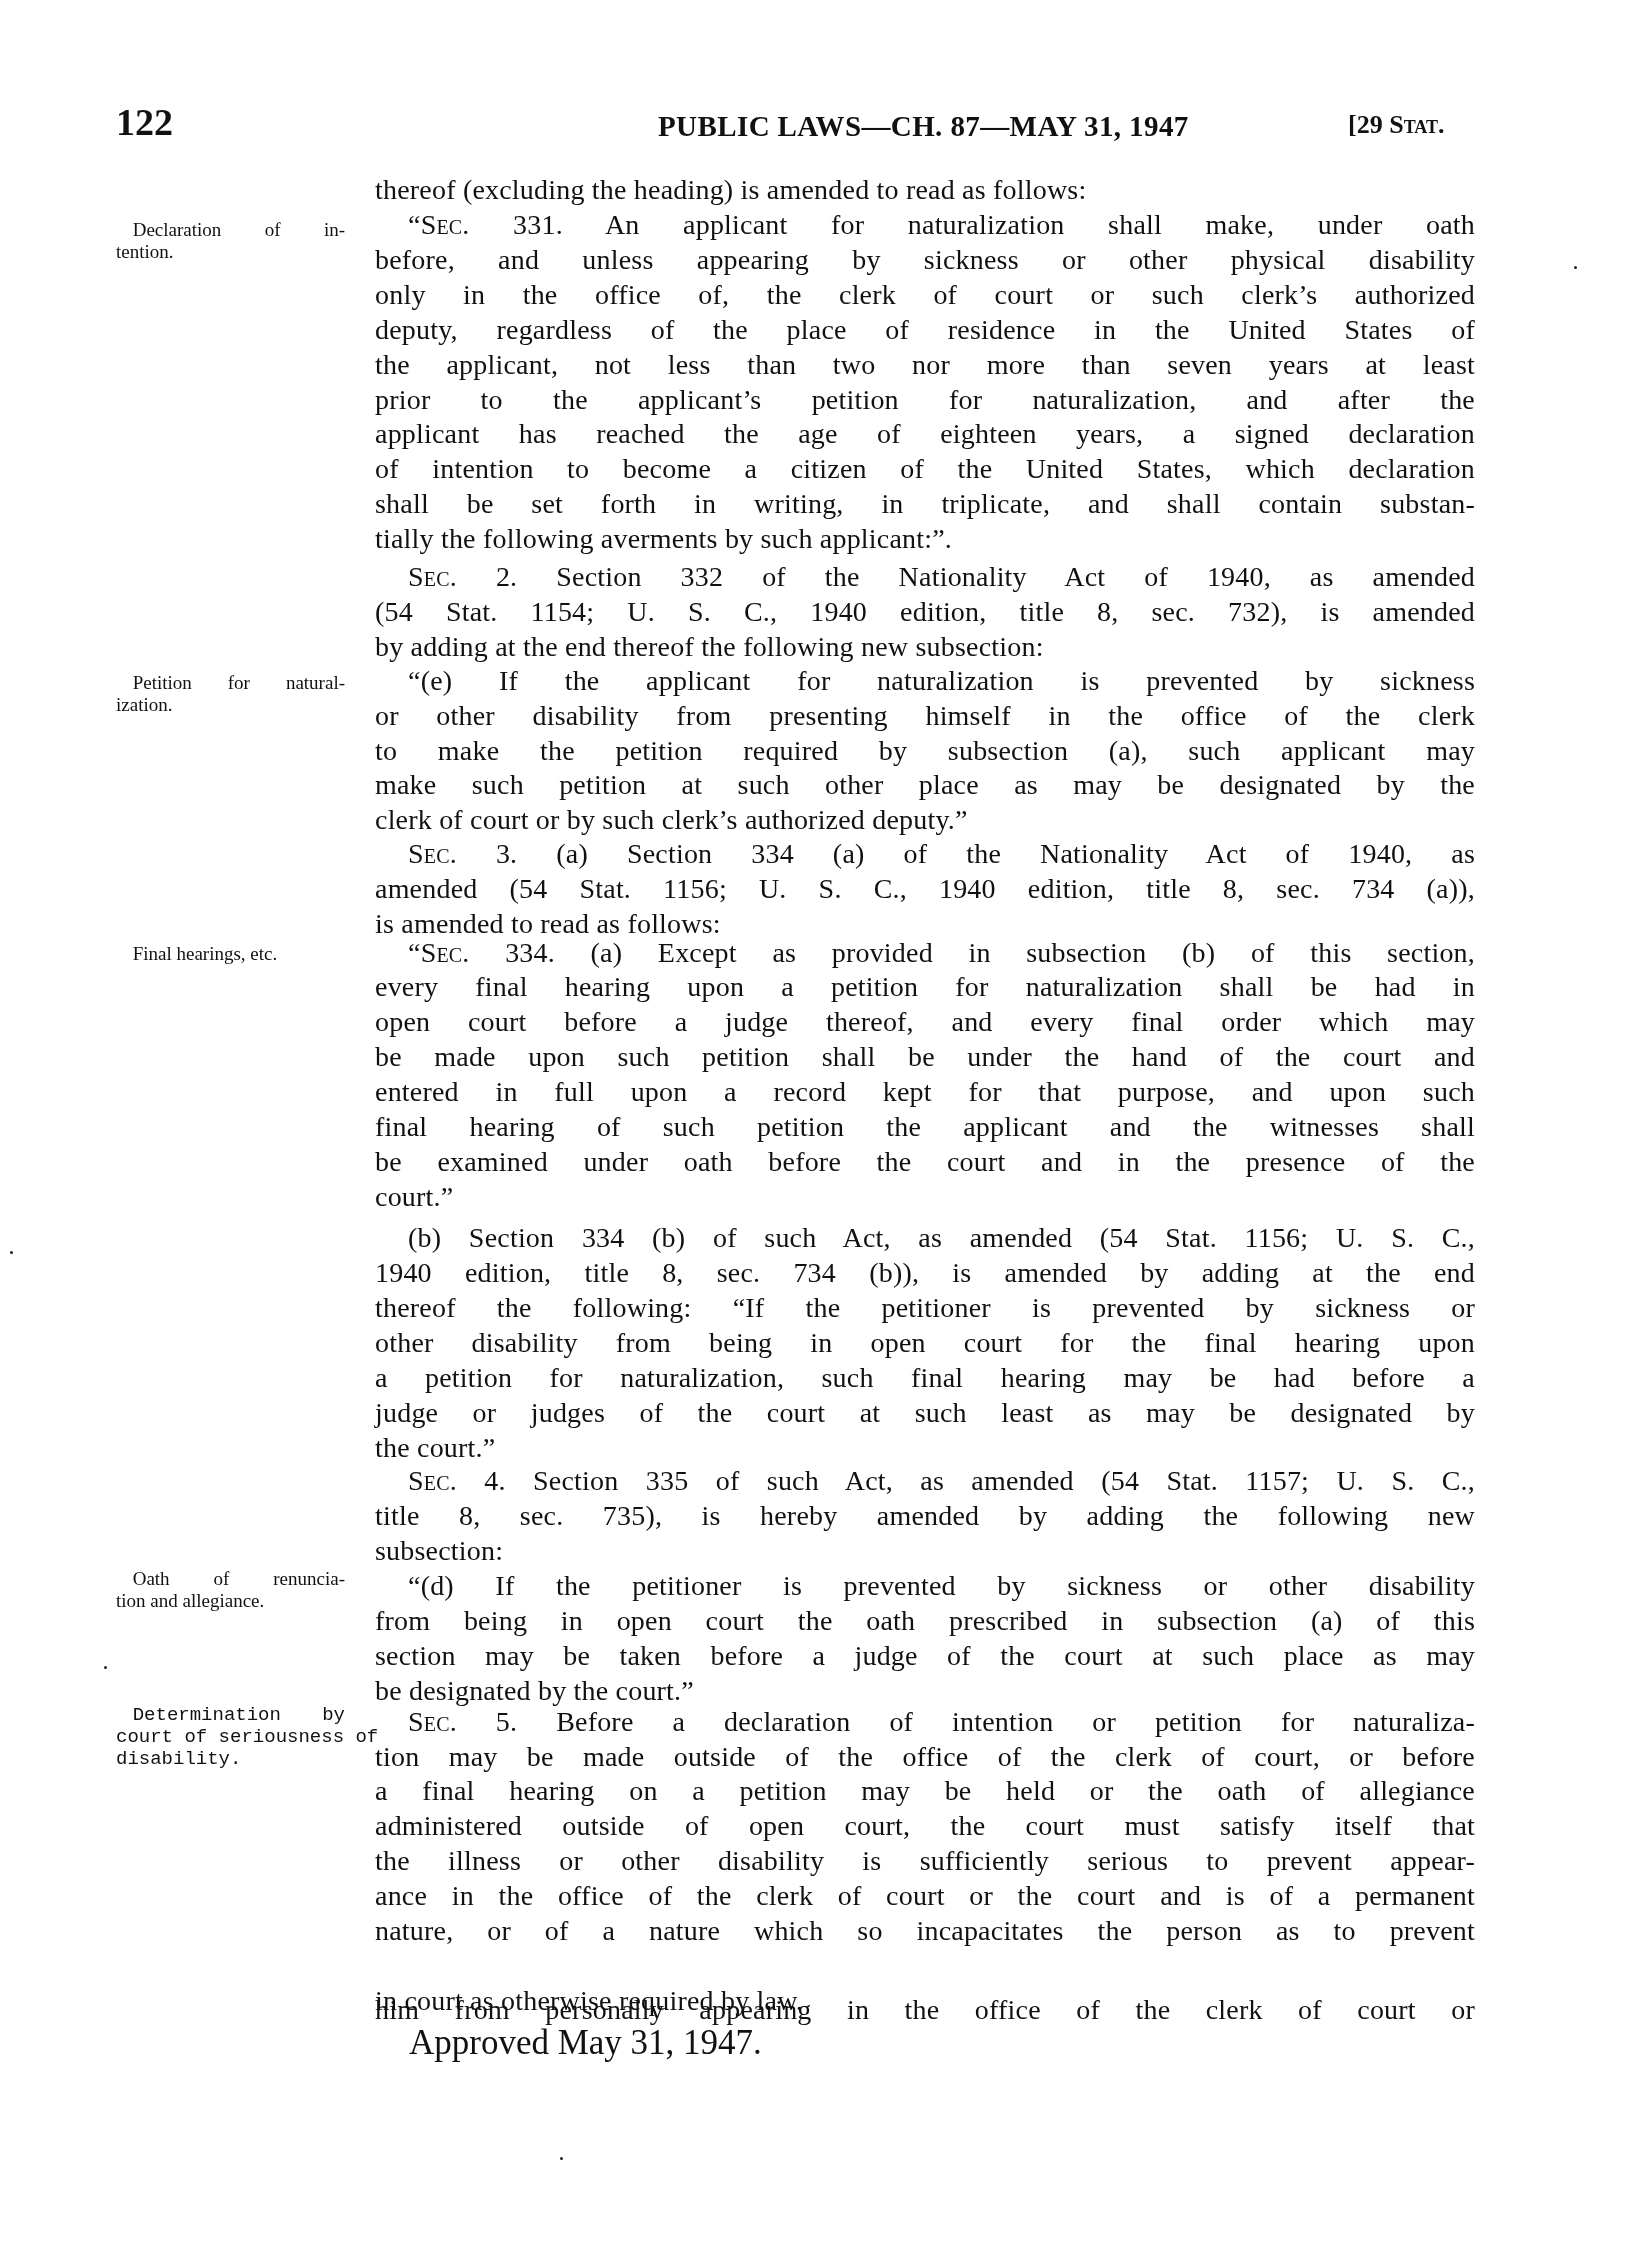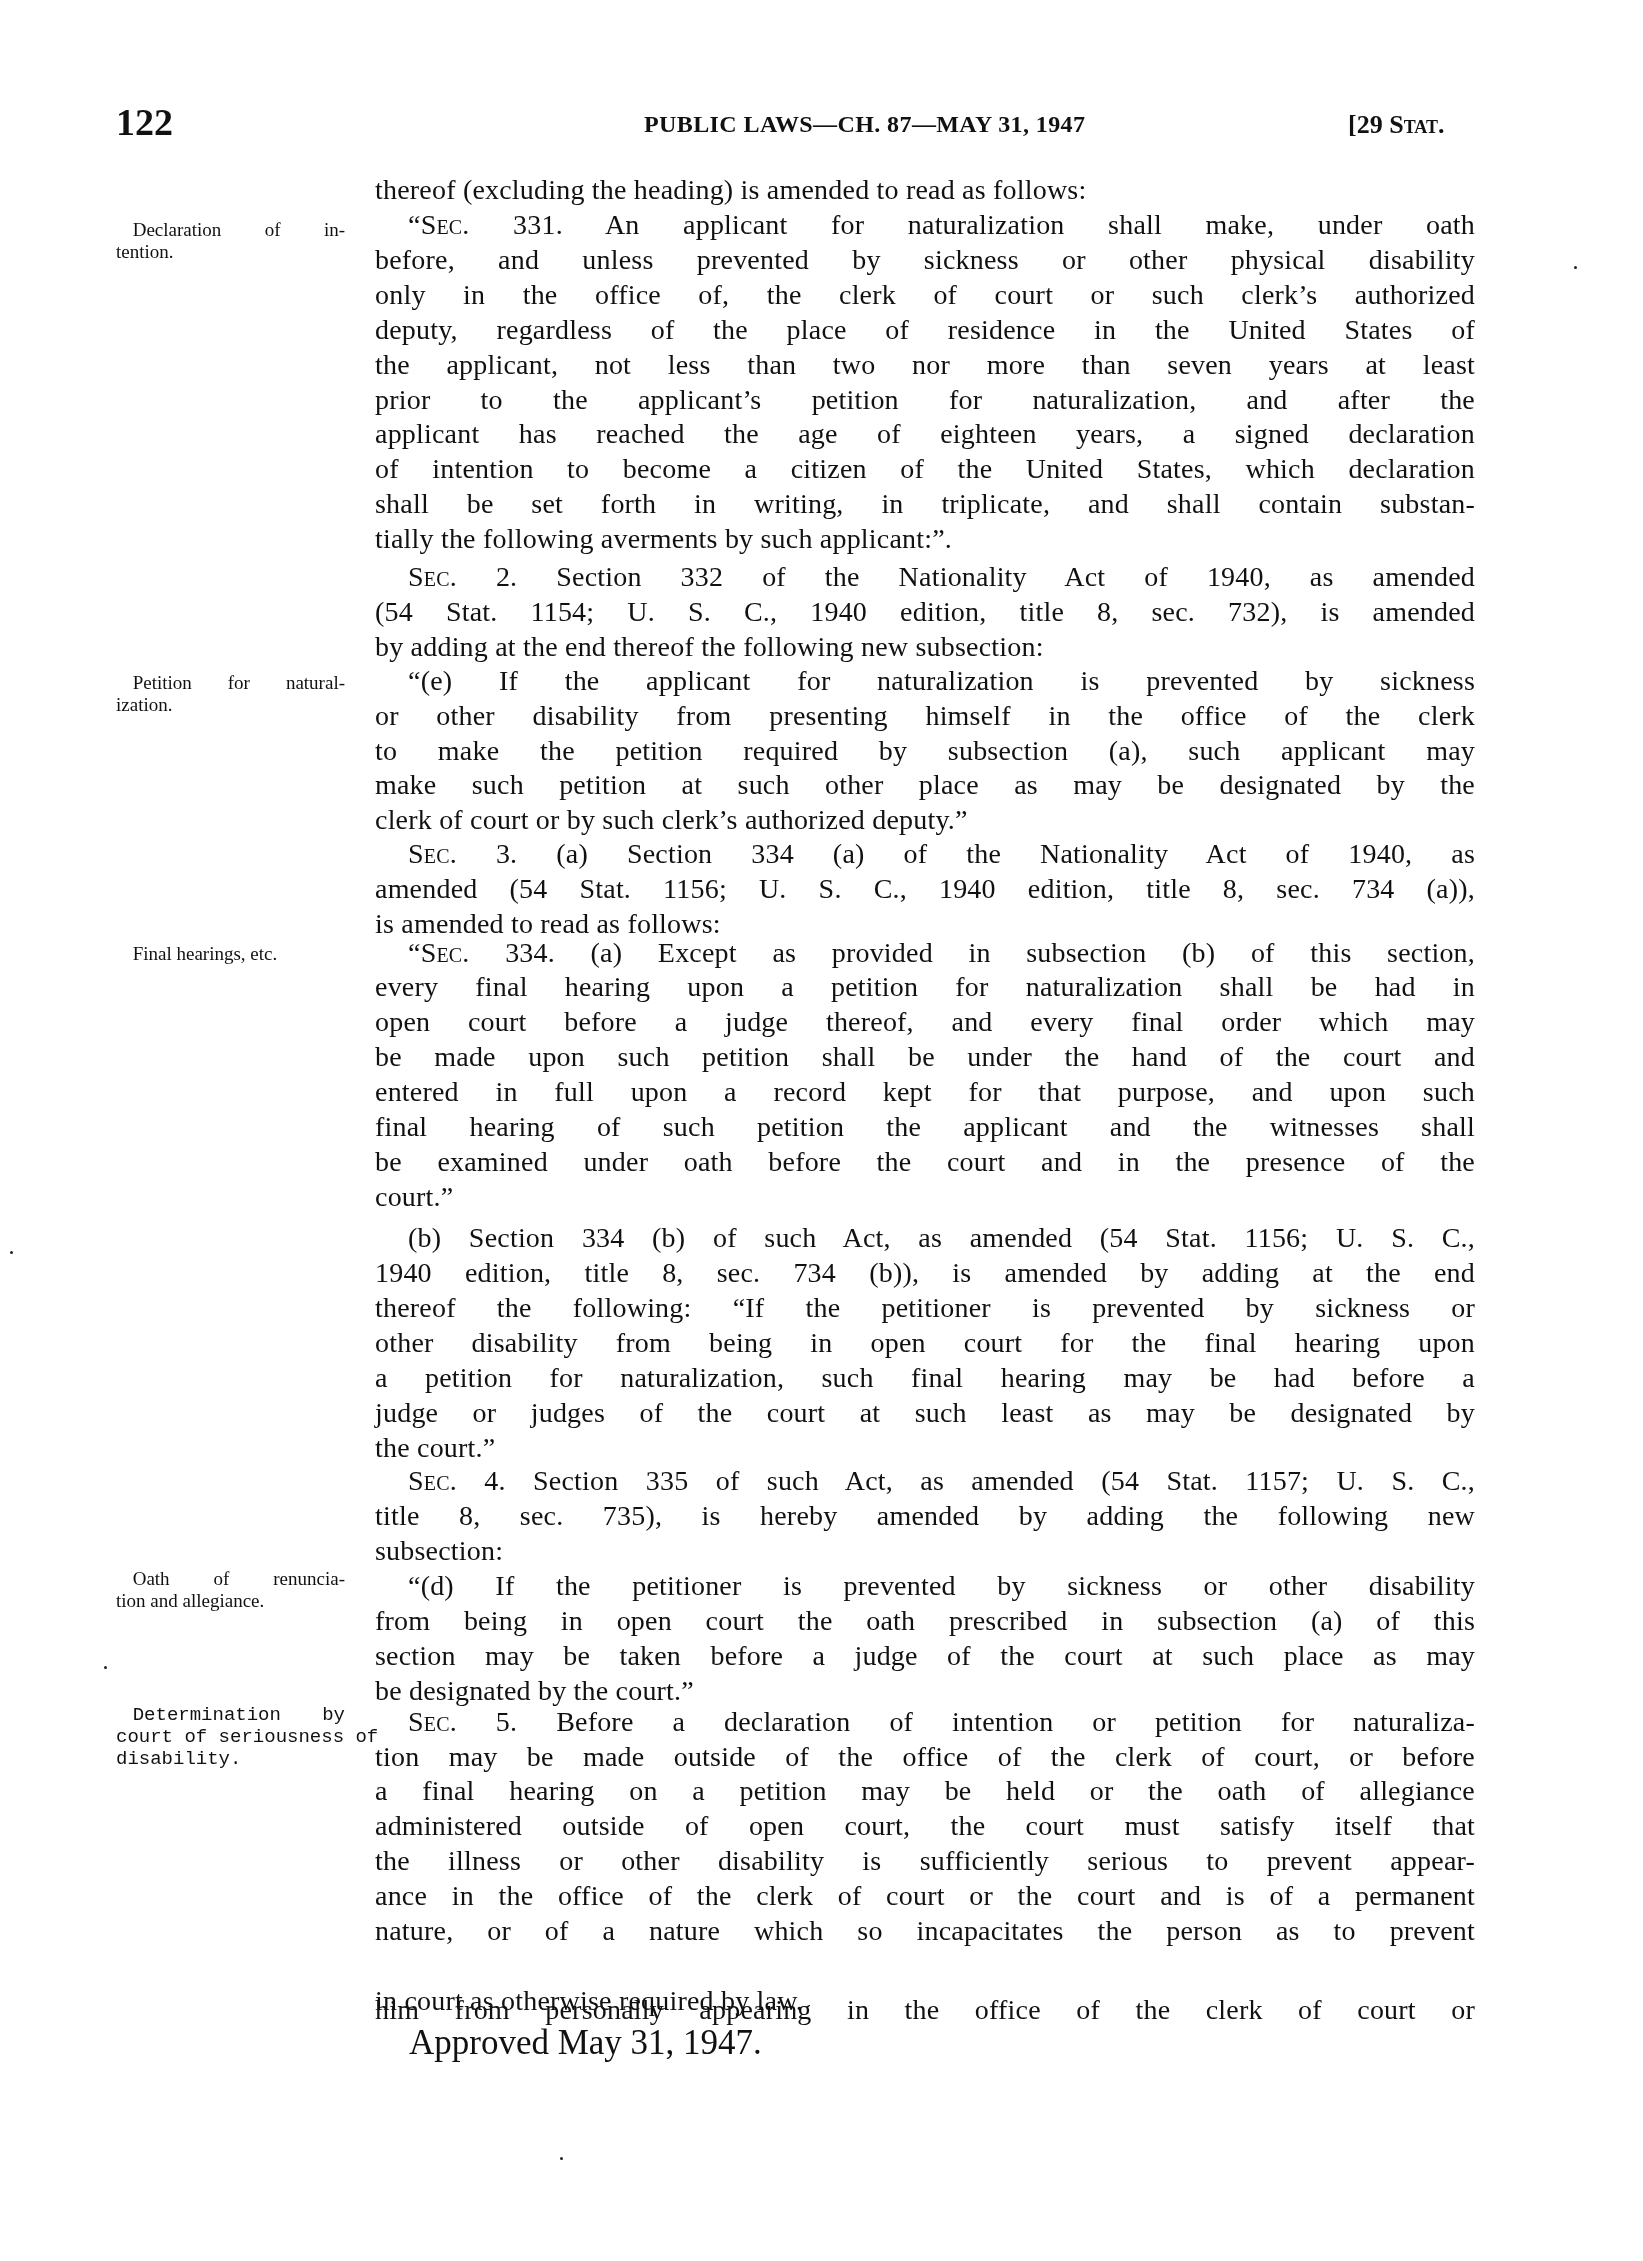--- a/index.html
+++ b/index.html
@@ -7,7 +7,7 @@
   #page { position: absolute; left: 0; top: 0; width: 1643px; height: 2261px; }
 
   .folio { position: absolute; font-family: "Liberation Serif", "DejaVu Serif", serif; font-weight: bold; font-size: 38px; line-height: 1; }
-  .running-head { position: absolute; font-family: "Liberation Serif", "DejaVu Serif", serif; font-weight: bold; font-size: 24px; line-height: 1; letter-spacing: 0.4px; white-space: nowrap; }
+  .running-head { position: absolute; font-family: "Liberation Serif", "DejaVu Serif", serif; font-weight: bold; font-size: 29px; line-height: 1; letter-spacing: 0.4px; white-space: nowrap; margin-left: 14px; }
   .volume { position: absolute; font-family: "Liberation Serif", "DejaVu Serif", serif; font-weight: bold; font-size: 26px; line-height: 1; white-space: nowrap; }
   .volume .sc { font-variant: small-caps; }
 

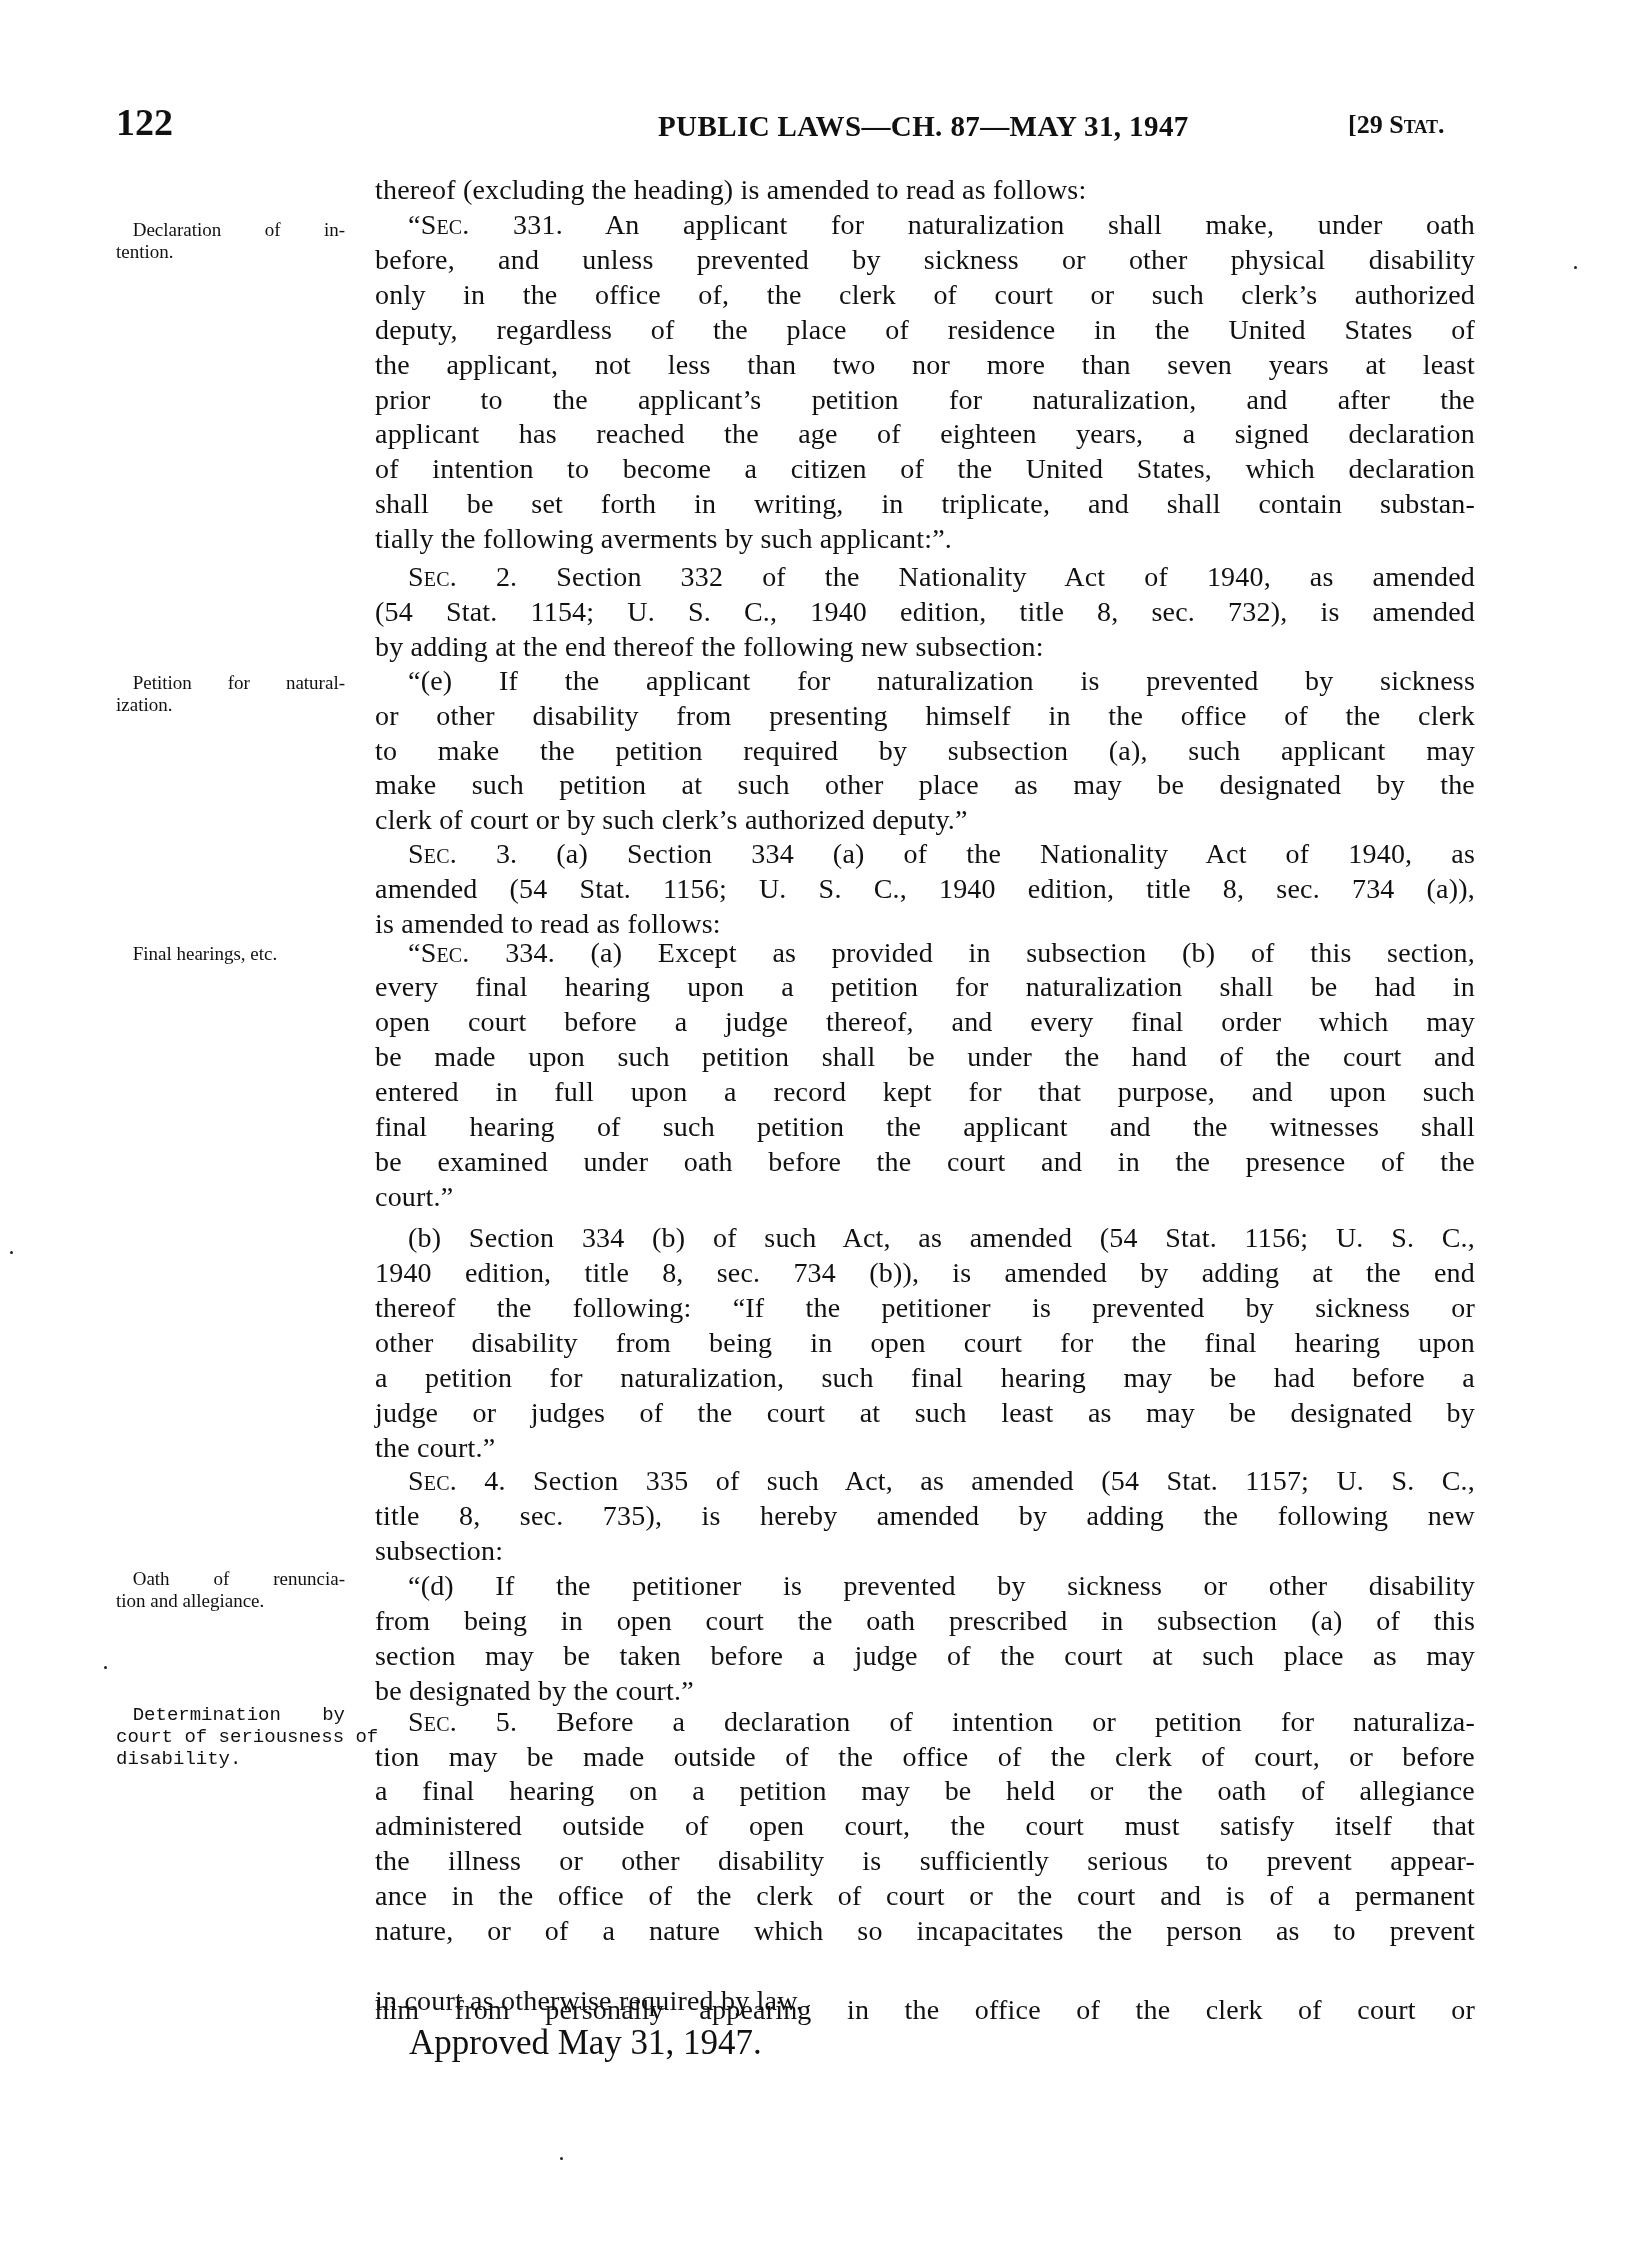--- a/index.html
+++ b/index.html
@@ -59,7 +59,7 @@
   <div id="body-text">
       <div class="line last" style="top: 172px;">thereof (excluding the heading) is amended to read as follows:</div>
       <div class="line indent" style="top: 207px;"><span class="sc">“Sec.</span><span> 331. An applicant for naturalization shall make, under oath</span></div>
-      <div class="line" style="top: 242px;">before, and unless prevented by sickness or other physical disability</div>
+      <div class="line" style="top: 242px;">before, and unless appearing by sickness or other physical disability</div>
       <div class="line" style="top: 277px;">only in the office of, the clerk of court or such clerk’s authorized</div>
       <div class="line" style="top: 312px;">deputy, regardless of the place of residence in the United States of</div>
       <div class="line" style="top: 347px;">the applicant, not less than two nor more than seven years at least</div>

